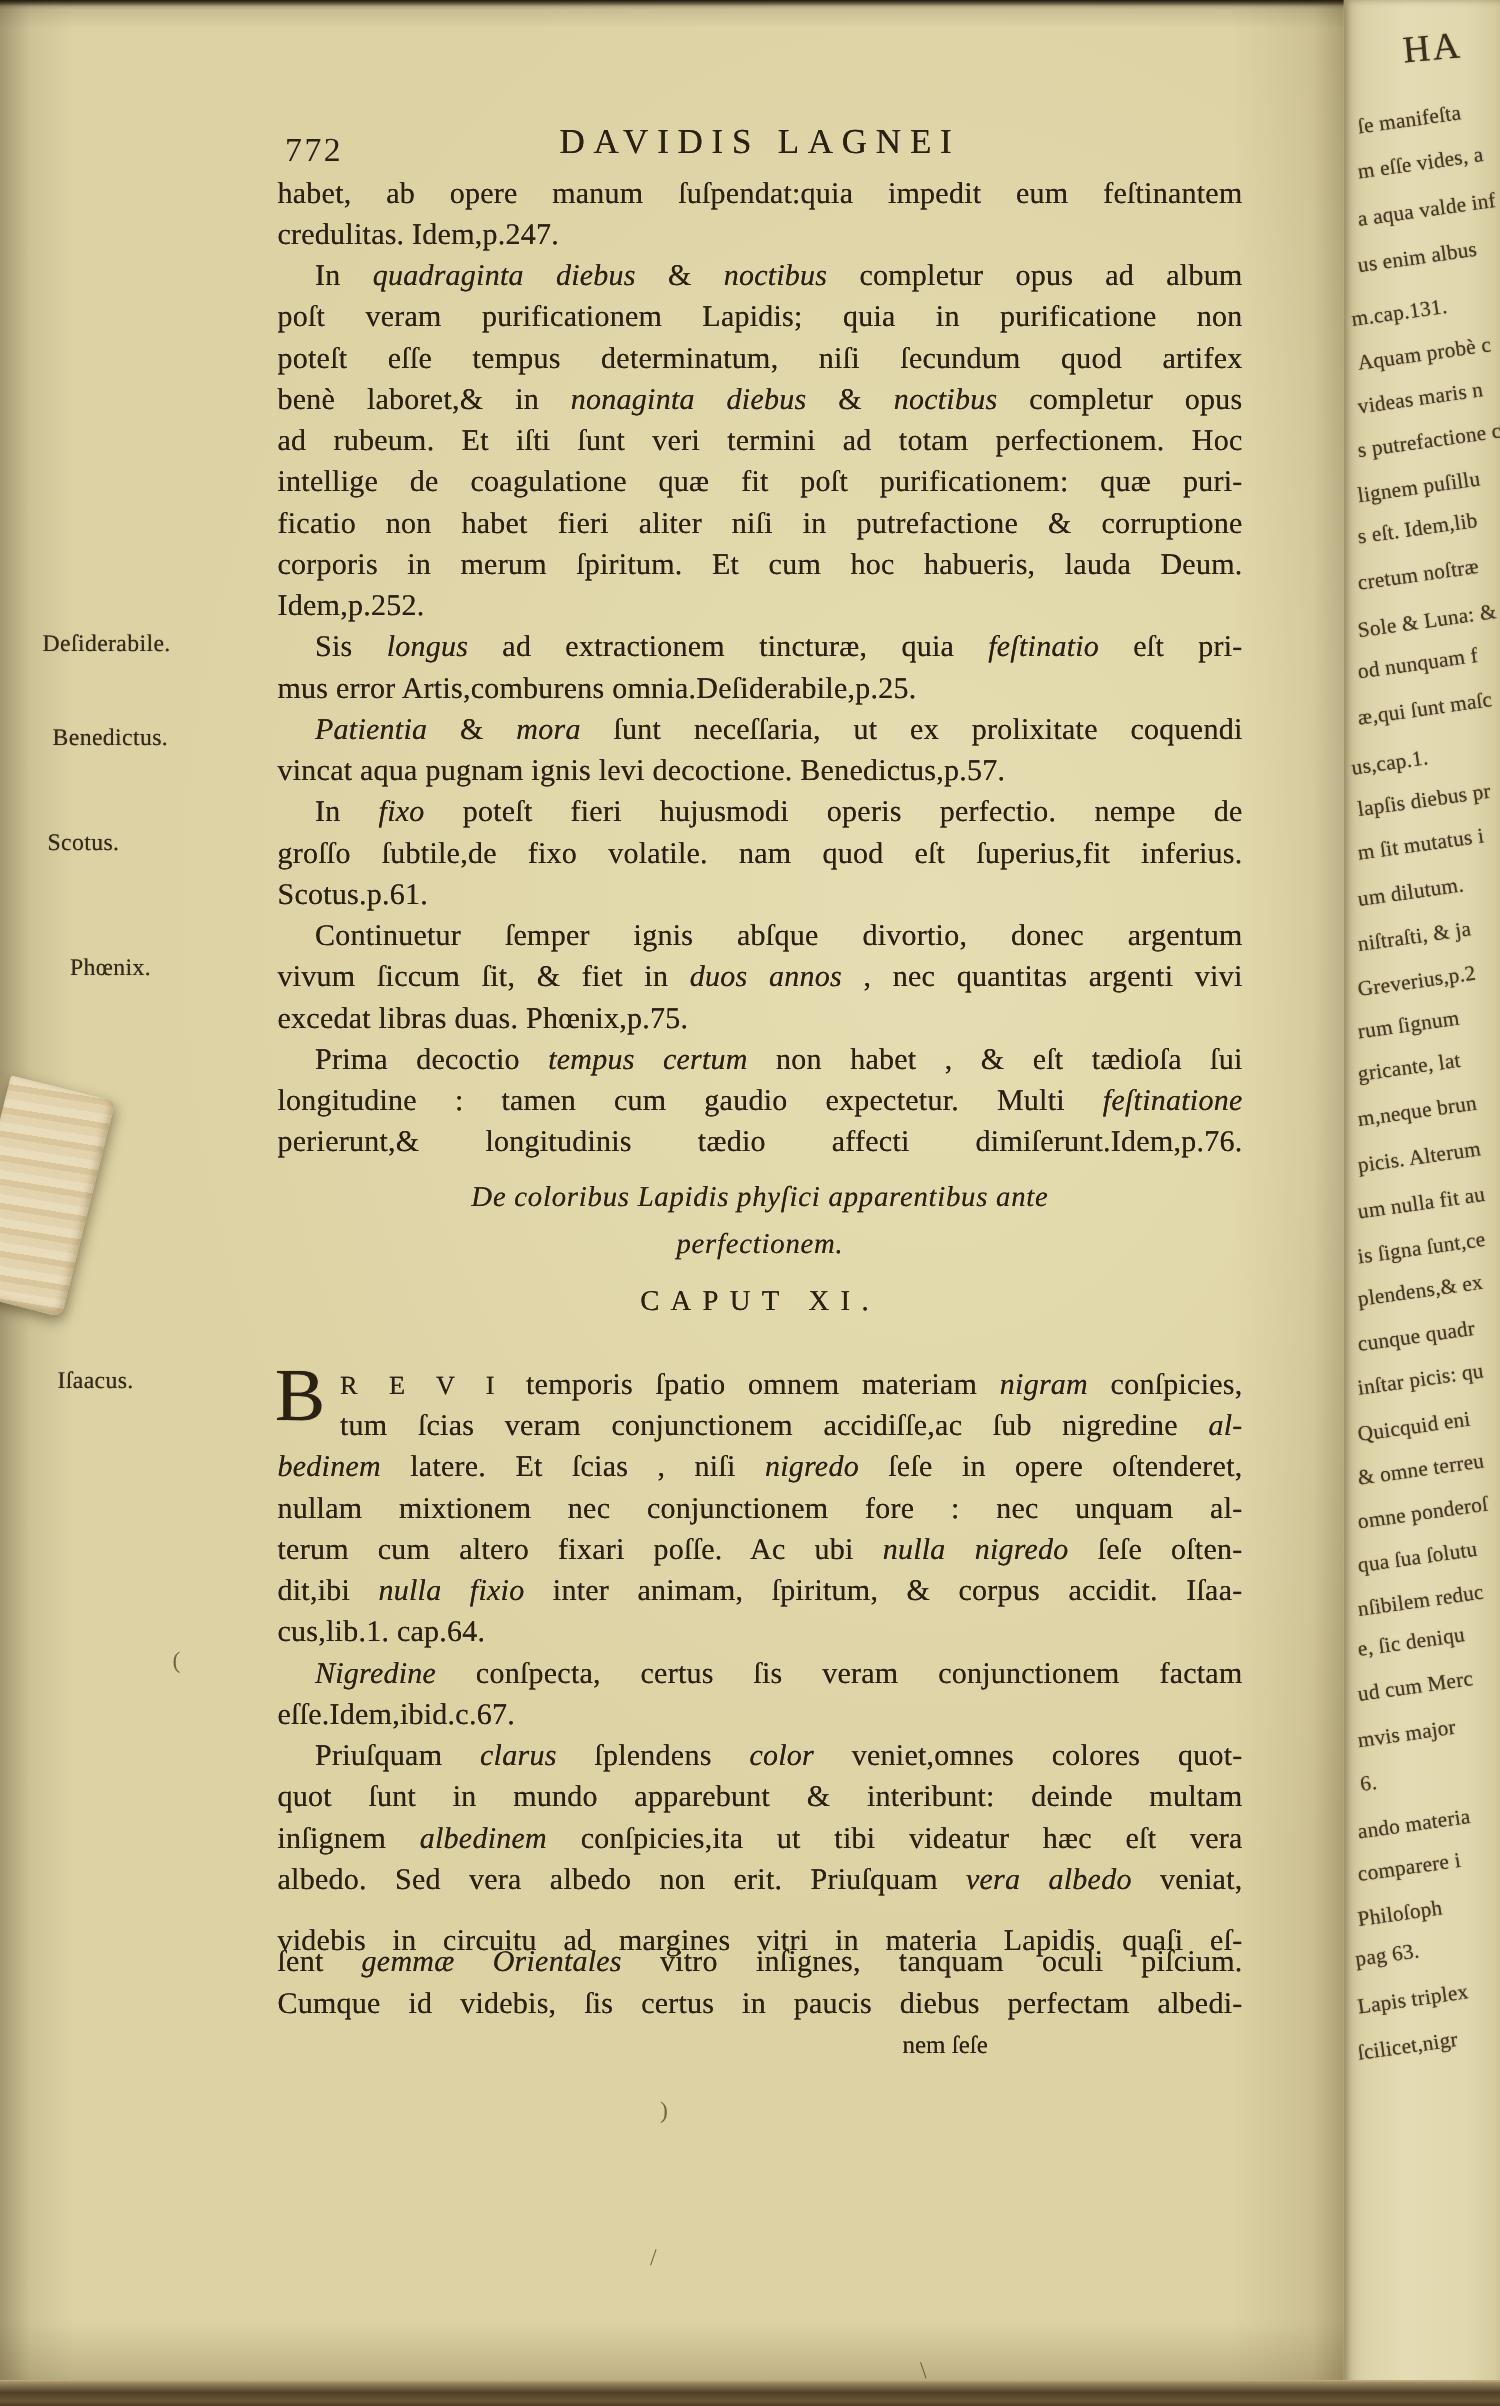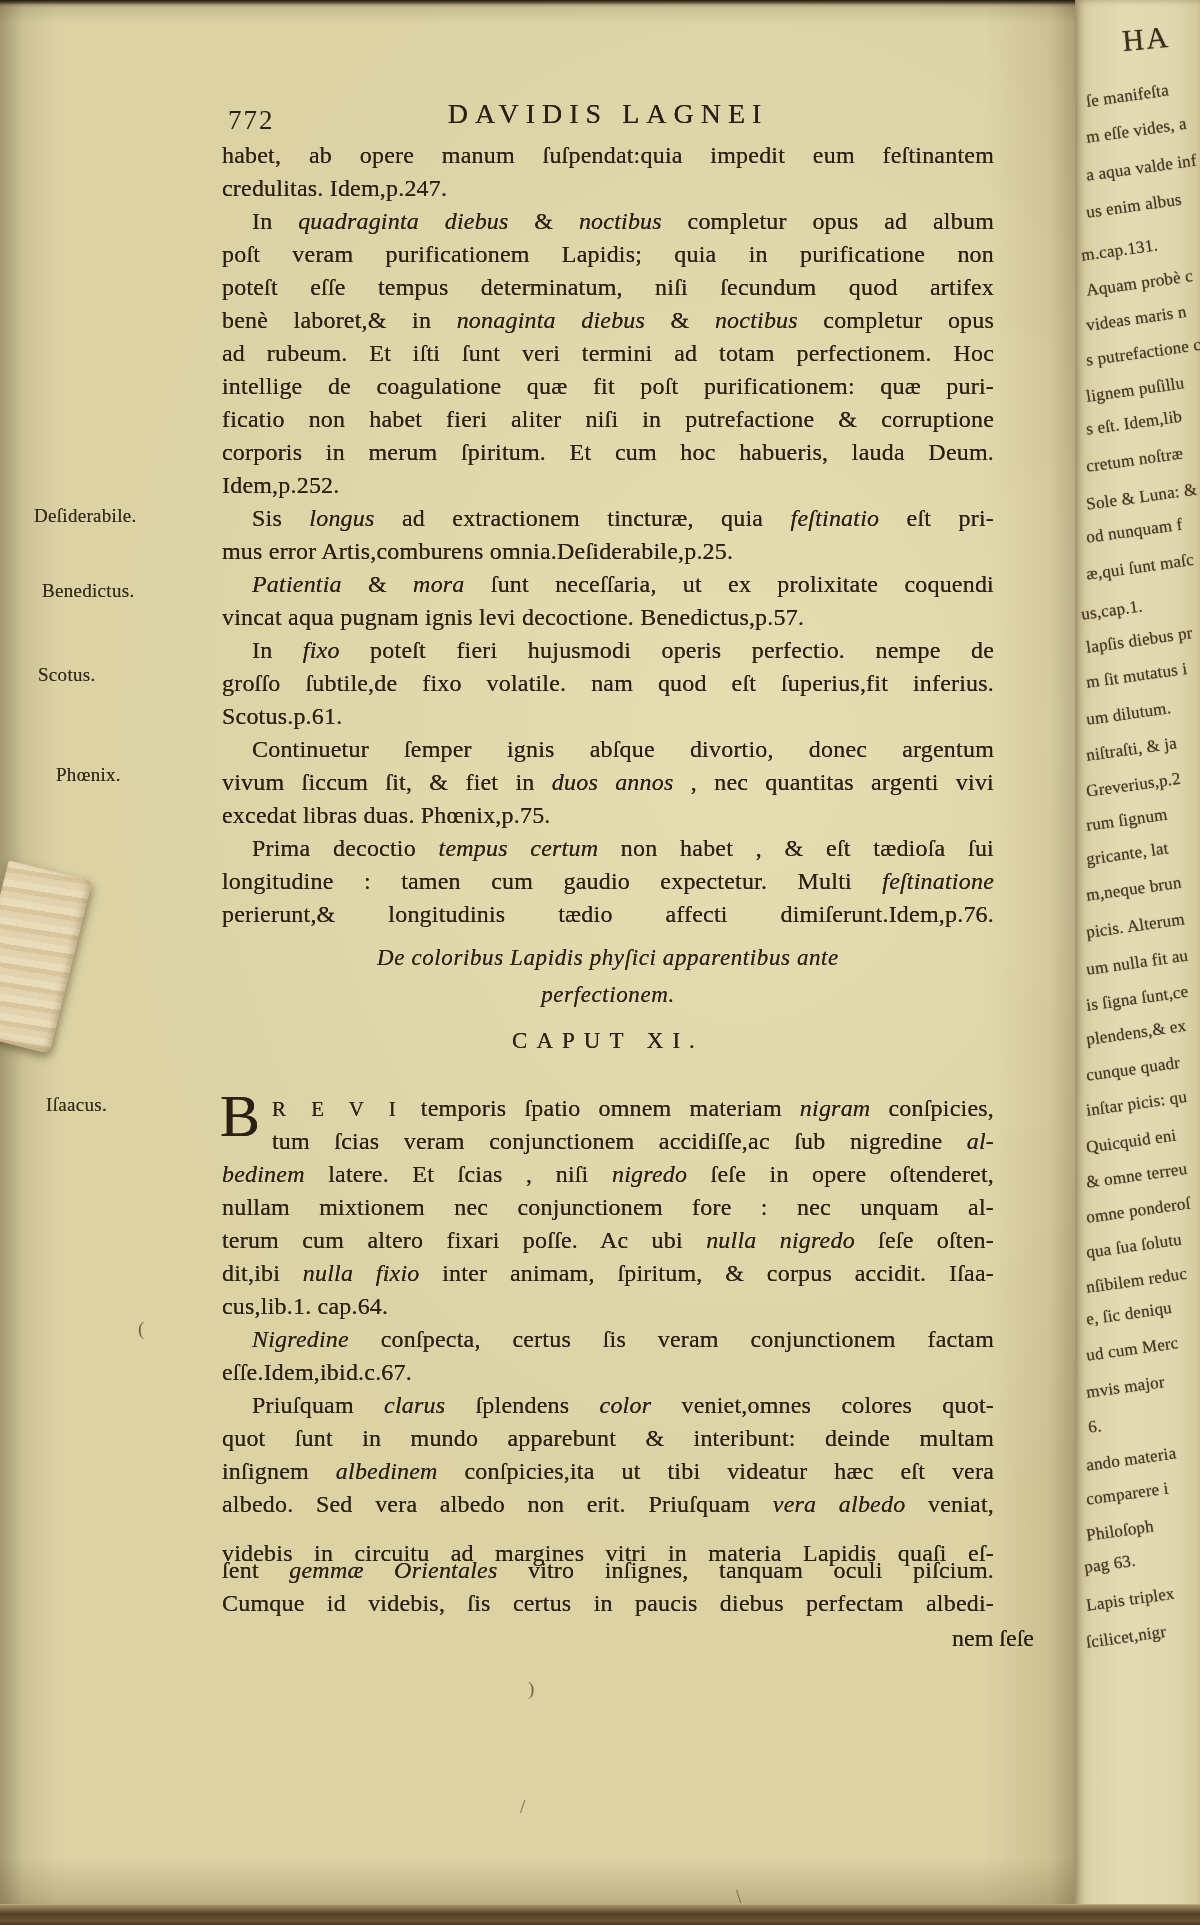--- a/index.html
+++ b/index.html
@@ -39,7 +39,7 @@
     font-size:23px;letter-spacing:9px;text-shadow:0 0 .5px rgba(43,33,19,.85);}
   .dropcap{position:absolute;font-size:60px;line-height:56px;
     text-shadow:0 0 .6px rgba(43,33,19,.9);}
-  .catchword{position:absolute;font-size:24px;text-align:right;
+  .catchword{position:absolute;font-size:20px;
     text-shadow:0 0 .5px rgba(43,33,19,.85);}
   
   #curl{

